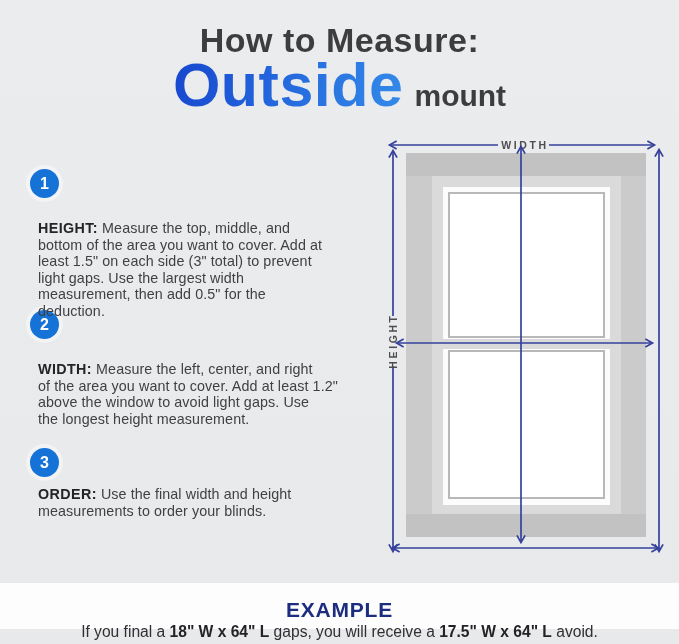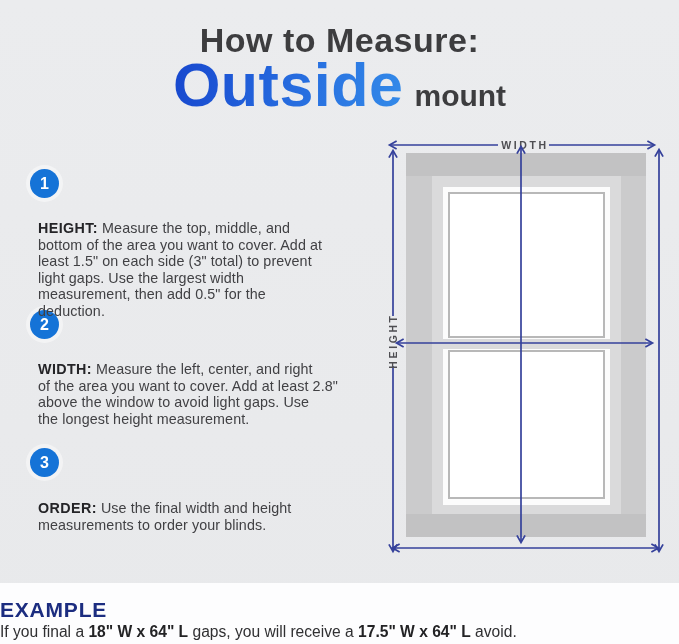--- a/index.html
+++ b/index.html
@@ -105,7 +105,7 @@
 measurement, then add 0.5" for the
 deduction.</span></p>
 <p class="step-text text-2"><strong>WIDTH:</strong> <span class="step-body">Measure the left, center, and right
-of the area you want to cover. Add at least 2.8"
+of the area you want to cover. Add at least 1.2"
 above the window to avoid light gaps. Use
 the longest height measurement.</span></p>
 <p class="step-text text-3"><strong>ORDER:</strong> <span class="step-body">Use the final width and height

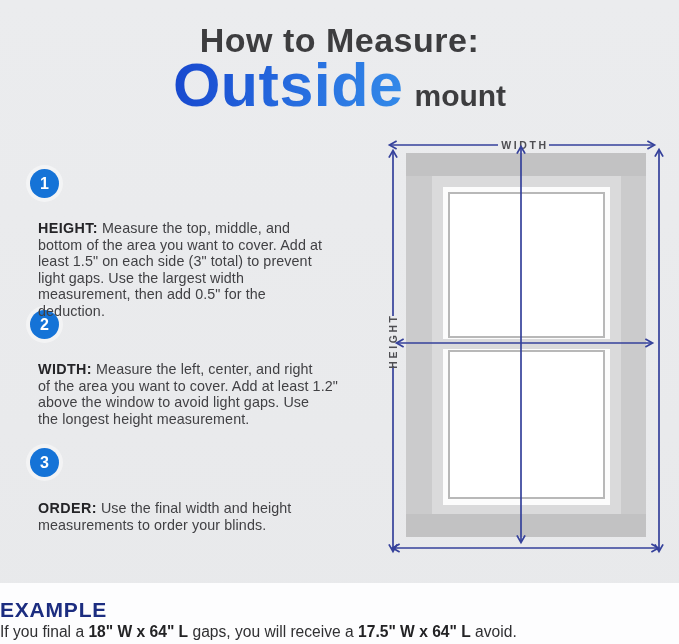--- a/index.html
+++ b/index.html
@@ -52,7 +52,7 @@
   }
   .text-1 { top: 206px; }
   .text-2 { top: 347px; }
-  .text-3 { top: 486px; }
+  .text-3 { top: 472px; }
   .step-text strong {
     color: #242427; font-weight: 700; letter-spacing: 0.4px;
   }

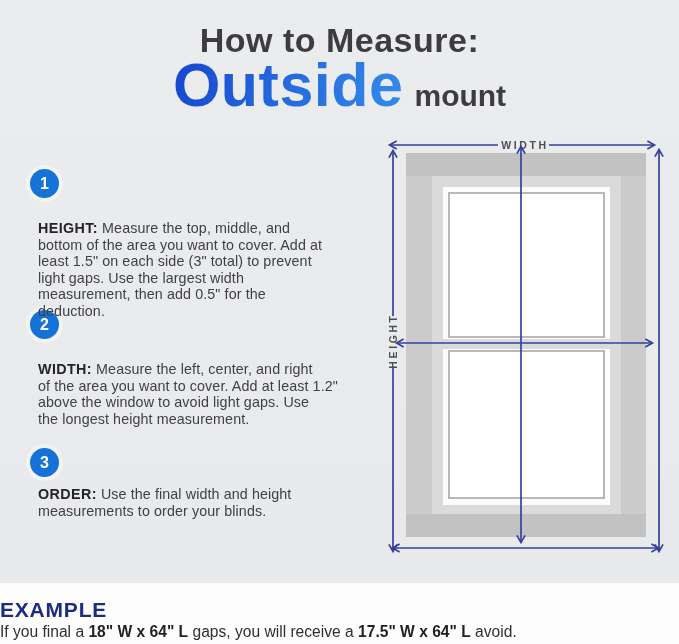--- a/index.html
+++ b/index.html
@@ -69,8 +69,8 @@
 
   
   .example-bar {
-    position: absolute; left: 0; top: 583px; width: 679px; height: 61px;
-    background: #fdfdfe; 
+    position: absolute; left: 0; top: 583px; width: 679px; height: 46px;
+    background: #fdfdfe; text-align: center;
   }
   .example-heading {
     margin-top: 15px;

